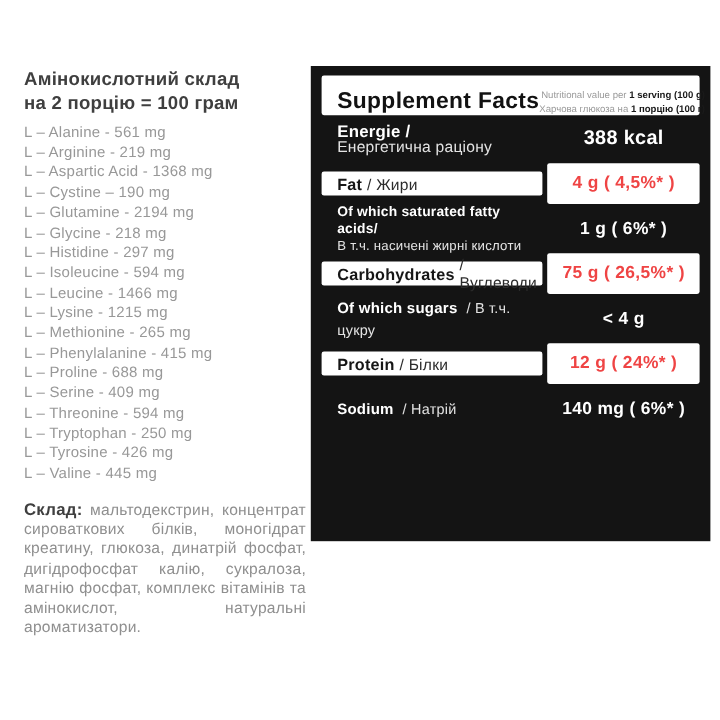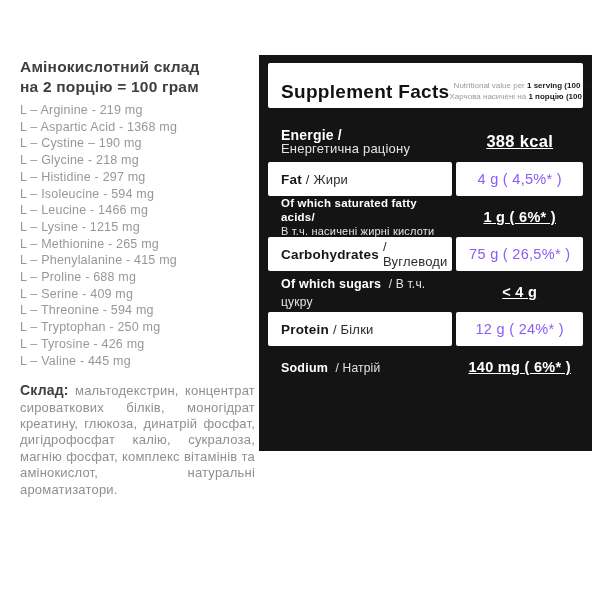--- a/index.html
+++ b/index.html
@@ -22,8 +22,8 @@
   }
   .facts-header{
     background:#ffffff;height:33px;border-radius:2px;flex:0 0 33px;
-    display:flex;align-items:center;justify-content:space-between;
-    padding:12px 8px 0 13px;box-sizing:content-box;
+    display:flex;align-items:flex-end;justify-content:space-between;
+    padding:0 8px 0 13px;box-sizing:content-box;
   }
   .facts-title{font-weight:700;font-size:19px;letter-spacing:.3px;color:#121212;white-space:nowrap;}
   .serving-note{text-align:right;font-size:8px;line-height:10.5px;color:#9a9a9a;white-space:nowrap;}

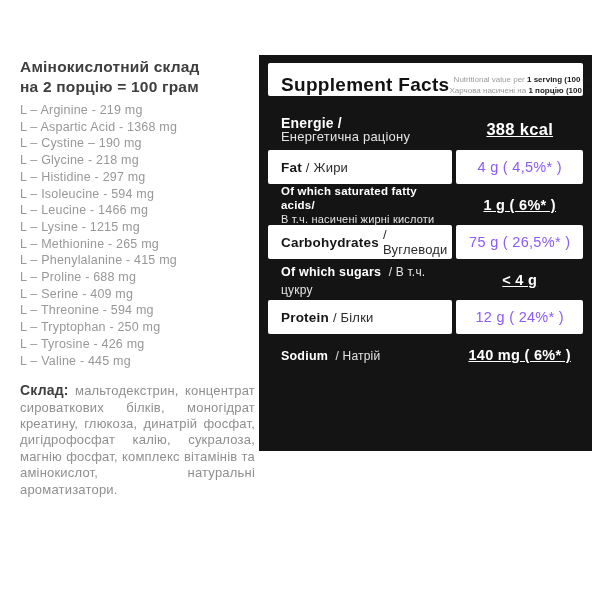--- a/index.html
+++ b/index.html
@@ -93,7 +93,7 @@
     <div class="facts-title">Supplement Facts</div>
     <div class="serving-note">
       <div><span>Nutritional value per</span> <span class="sv-b">1 serving (100 g)</span></div>
-      <div><span>Харчова насичені на</span> <span class="sv-b">1 порцію (100 г)</span></div>
+      <div><span>Харчова глюкоза на</span> <span class="sv-b">1 порцію (100 г)</span></div>
     </div>
   </div>
 

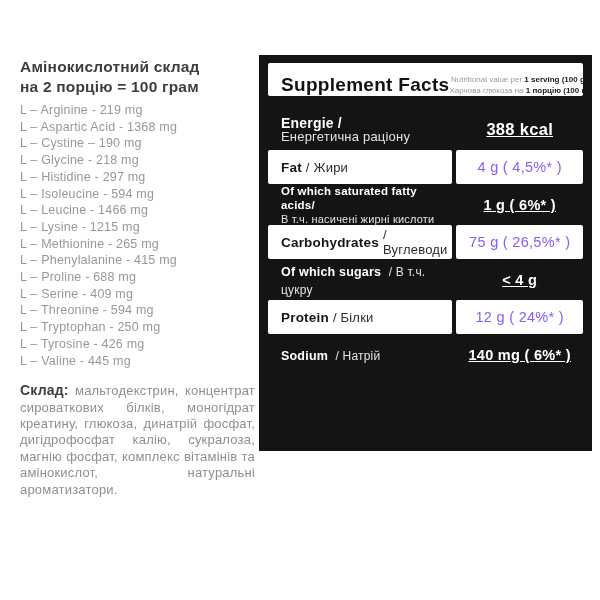--- a/index.html
+++ b/index.html
@@ -66,6 +66,7 @@
   <div class="left-title">на 2 порцію = 100 грам</div>
 
   <div class="amino-list">
+    <div class="amino-item">L – Alanine - 561 mg</div>
     <div class="amino-item">L – Arginine - 219 mg</div>
     <div class="amino-item">L – Aspartic Acid - 1368 mg</div>
     <div class="amino-item">L – Cystine – 190 mg</div>

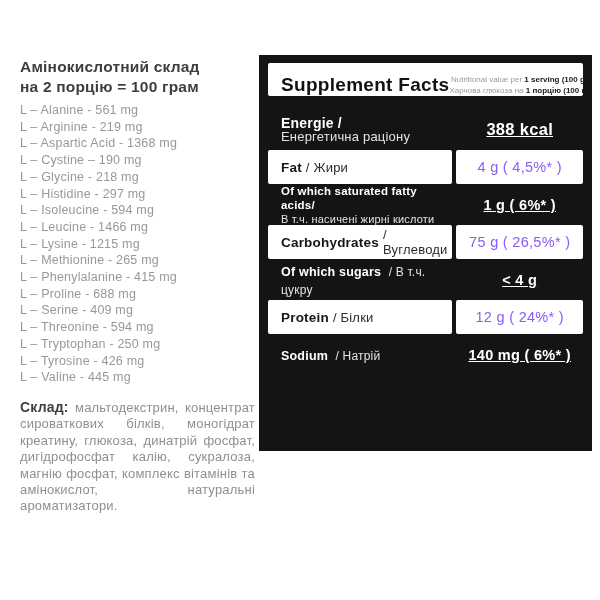--- a/index.html
+++ b/index.html
@@ -28,7 +28,7 @@
   .facts-title{font-weight:700;font-size:19px;letter-spacing:.3px;color:#121212;white-space:nowrap;}
   .serving-note{text-align:right;font-size:8px;line-height:10.5px;color:#9a9a9a;white-space:nowrap;}
   .serving-note .sv-b{font-weight:700;color:#1a1a1a;}
-  .rows{display:flex;flex-direction:column;margin-top:15px;}
+  .rows{display:flex;flex-direction:column;margin-top:1px;}
   .row{height:37.5px;display:flex;align-items:center;}
   .lblcol{width:185px;box-sizing:border-box;padding-left:13px;}
   .valcol{width:127px;margin-left:4px;text-align:center;box-sizing:border-box;}

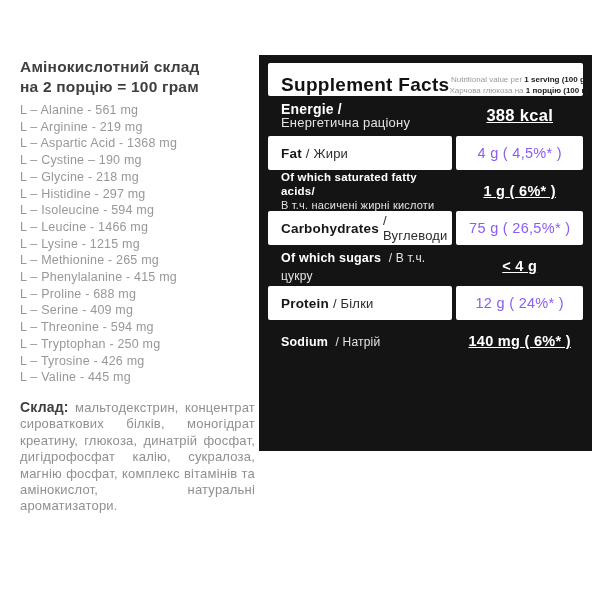--- a/index.html
+++ b/index.html
@@ -35,7 +35,7 @@
   
   .row.dark .en{font-weight:700;color:#ffffff;letter-spacing:.2px;}
   .row.dark .ua{color:#e3e3e3;letter-spacing:.2px;}
-  .row.dark .valcol{font-weight:700;color:#ffffff;font-size:14.5px;letter-spacing:.3px;text-decoration:underline;}
+  .row.dark .valcol{font-weight:700;color:#ffffff;font-size:14.5px;letter-spacing:.3px;}
   .row.twoline .en,.row.twoline .ua{display:block;line-height:14px;}
   .row.sz-lg .en{font-size:14px;}
   .row.sz-lg .ua{font-size:13px;}

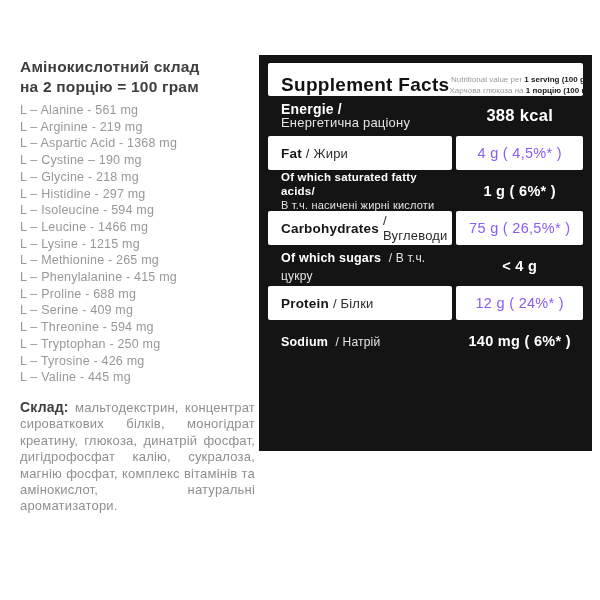--- a/index.html
+++ b/index.html
@@ -46,7 +46,7 @@
   .row.sz-md .ua{font-size:12px;margin-left:3px;}
   
   .row.boxrow .lblcol{
-    background:#ffffff;height:34px;border-radius:2px;
+    background:#ffffff;height:20px;border-radius:2px;
     display:flex;align-items:center;
   }
   .row.boxrow .valcol{

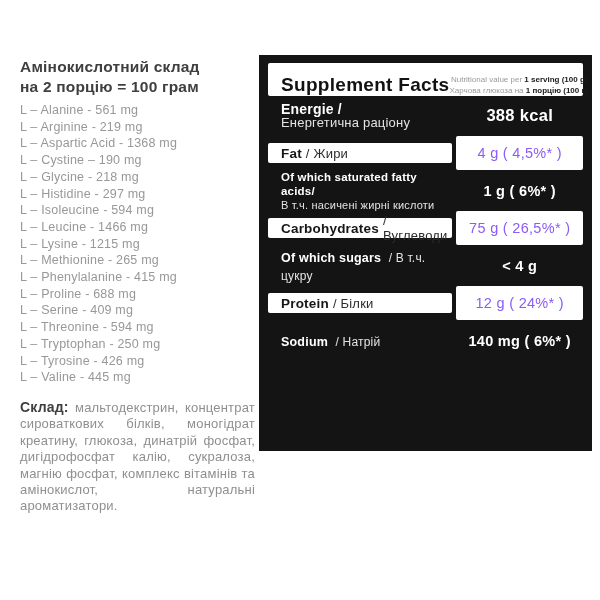--- a/index.html
+++ b/index.html
@@ -55,7 +55,7 @@
   }
   .row.boxrow .en{font-weight:700;font-size:13.5px;color:#161616;letter-spacing:.2px;}
   .row.boxrow .ua{font-size:13px;color:#2b2b2b;margin-left:4px;letter-spacing:.2px;}
-  .row.boxrow .valcol{font-weight:400;font-size:14.5px;color:#8b5cf6;letter-spacing:.3px;}
+  .row.boxrow .valcol{font-weight:700;font-size:14.5px;color:#ef4444;letter-spacing:.3px;}
   .footnote{margin-top:4px;font-size:10.5px;line-height:13.5px;color:#ececec;padding-left:4px;letter-spacing:.1px;}
 </style>
 </head>

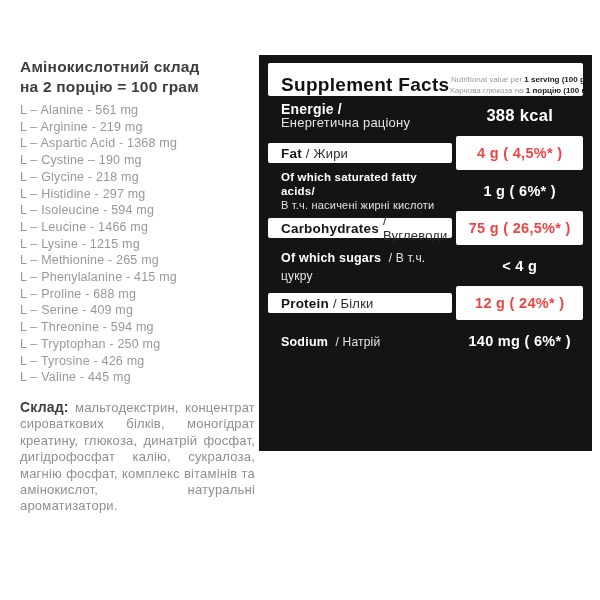--- a/index.html
+++ b/index.html
@@ -70,6 +70,7 @@
     <div class="amino-item">L – Arginine - 219 mg</div>
     <div class="amino-item">L – Aspartic Acid - 1368 mg</div>
     <div class="amino-item">L – Cystine – 190 mg</div>
+    <div class="amino-item">L – Glutamine - 2194 mg</div>
     <div class="amino-item">L – Glycine - 218 mg</div>
     <div class="amino-item">L – Histidine - 297 mg</div>
     <div class="amino-item">L – Isoleucine - 594 mg</div>

